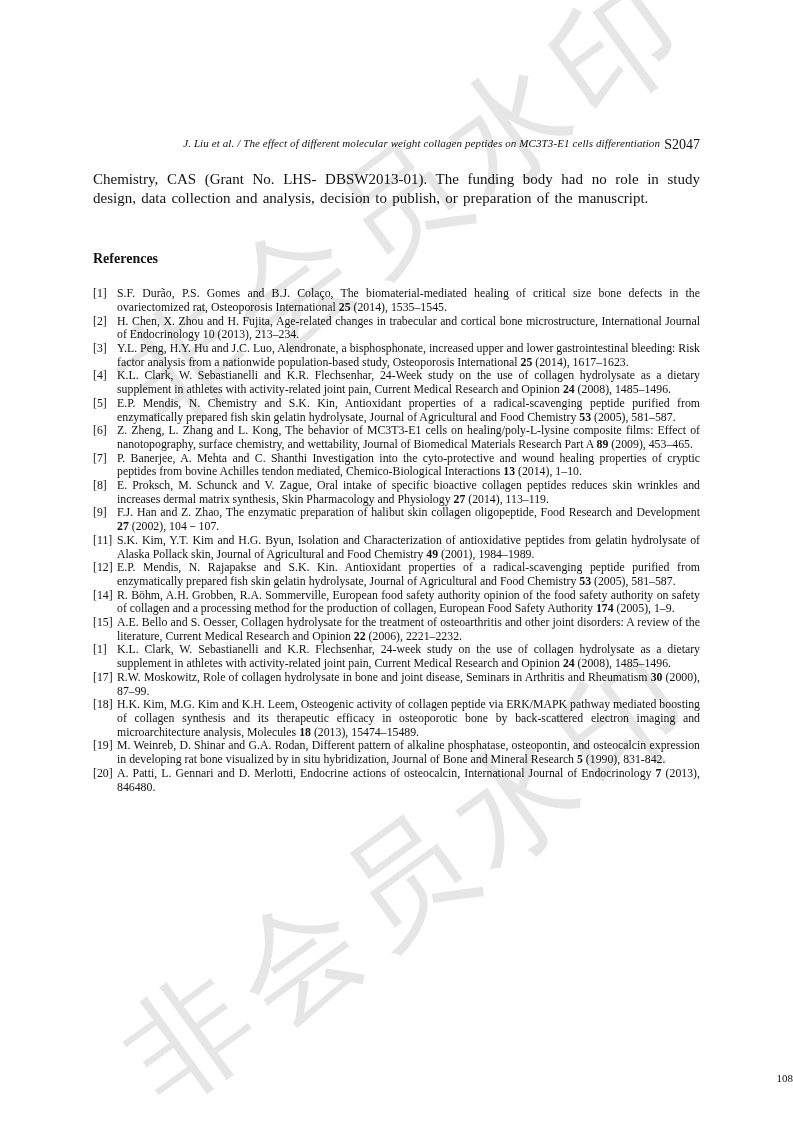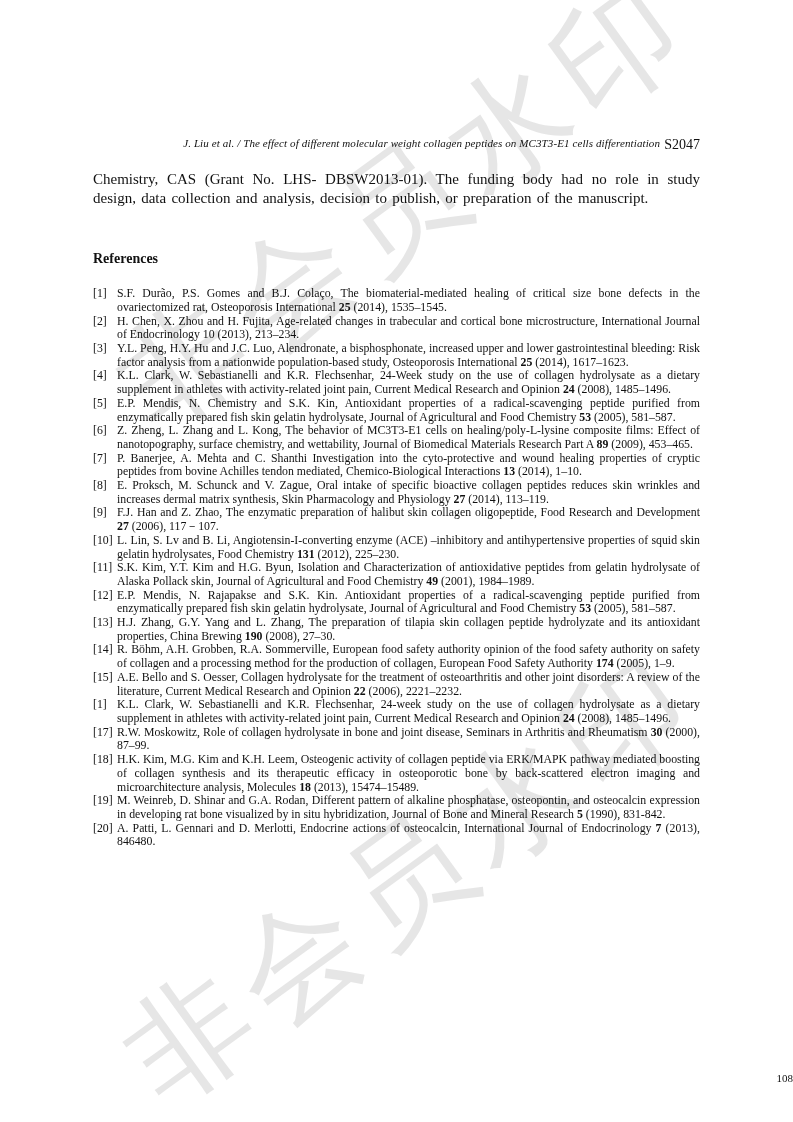--- a/index.html
+++ b/index.html
@@ -119,7 +119,7 @@
         <div class="ref"><span class="ref-label">[6]</span><span class="ref-text"><span>Z. Zheng, L. Zhang and L. Kong, The behavior of MC3T3-E1 cells on healing/poly-L-lysine composite films: Effect of nanotopography, surface chemistry, and wettability, Journal of Biomedical Materials Research Part A </span><b>89</b><span> (2009), 453–465.</span></span></div>
         <div class="ref"><span class="ref-label">[7]</span><span class="ref-text"><span>P. Banerjee, A. Mehta and C. Shanthi Investigation into the cyto-protective and wound healing properties of cryptic peptides from bovine Achilles tendon mediated, Chemico-Biological Interactions </span><b>13</b><span> (2014), 1–10.</span></span></div>
         <div class="ref"><span class="ref-label">[8]</span><span class="ref-text"><span>E. Proksch, M. Schunck and V. Zague, Oral intake of specific bioactive collagen peptides reduces skin wrinkles and increases dermal matrix synthesis, Skin Pharmacology and Physiology </span><b>27</b><span> (2014), 113–119.</span></span></div>
-        <div class="ref"><span class="ref-label">[9]</span><span class="ref-text"><span>F.J. Han and Z. Zhao, The enzymatic preparation of halibut skin collagen oligopeptide, Food Research and Development </span><b>27</b><span> (2006), 117－107.</span></span></div>
+        <div class="ref"><span class="ref-label">[9]</span><span class="ref-text"><span>F.J. Han and Z. Zhao, The enzymatic preparation of halibut skin collagen oligopeptide, Food Research and Development </span><b>27</b><span> (2002), 104－107.</span></span></div>
         <div class="ref"><span class="ref-label">[10]</span><span class="ref-text"><span>L. Lin, S. Lv and B. Li, Angiotensin-I-converting enzyme (ACE) –inhibitory and antihypertensive properties of squid skin gelatin hydrolysates, Food Chemistry </span><b>131</b><span> (2012), 225–230.</span></span></div>
         <div class="ref"><span class="ref-label">[11]</span><span class="ref-text"><span>S.K. Kim, Y.T. Kim and H.G. Byun, Isolation and Characterization of antioxidative peptides from gelatin hydrolysate of Alaska Pollack skin, Journal of Agricultural and Food Chemistry </span><b>49</b><span> (2001), 1984–1989.</span></span></div>
         <div class="ref"><span class="ref-label">[12]</span><span class="ref-text"><span>E.P. Mendis, N. Rajapakse and S.K. Kin. Antioxidant properties of a radical-scavenging peptide purified from enzymatically prepared fish skin gelatin hydrolysate, Journal of Agricultural and Food Chemistry </span><b>53</b><span> (2005), 581–587.</span></span></div>

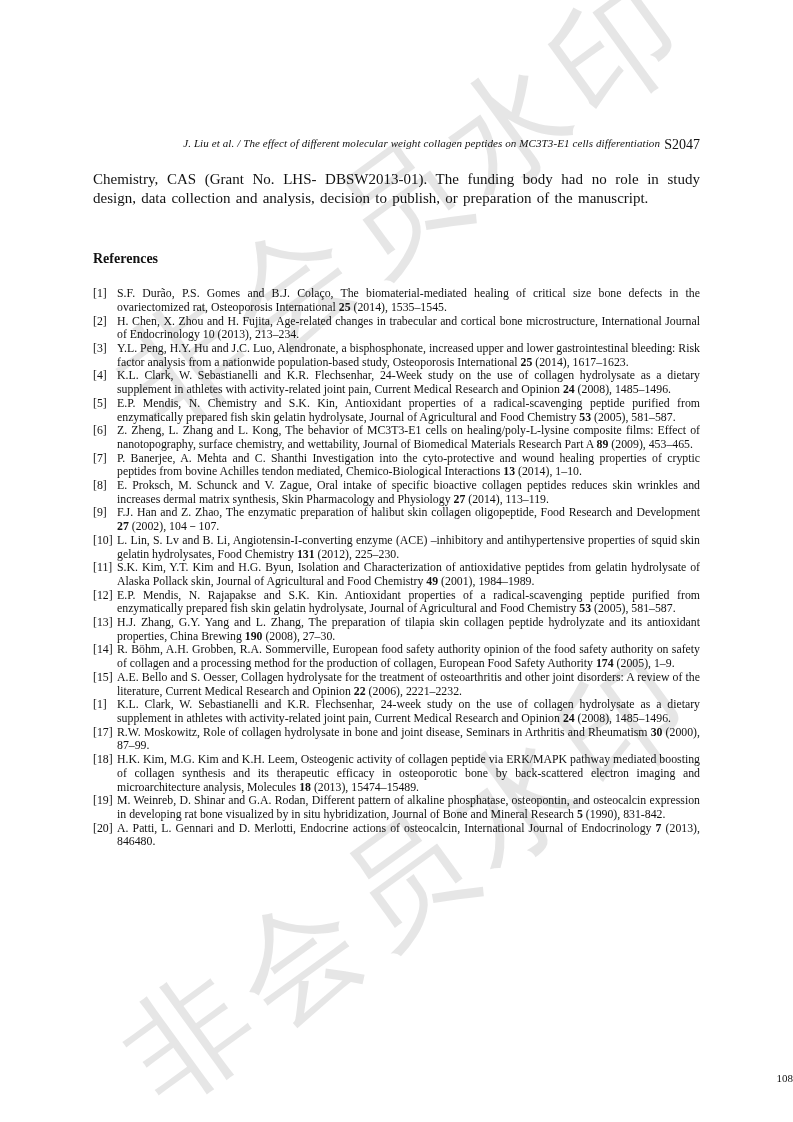--- a/index.html
+++ b/index.html
@@ -120,7 +120,6 @@
         <div class="ref"><span class="ref-label">[7]</span><span class="ref-text"><span>P. Banerjee, A. Mehta and C. Shanthi Investigation into the cyto-protective and wound healing properties of cryptic peptides from bovine Achilles tendon mediated, Chemico-Biological Interactions </span><b>13</b><span> (2014), 1–10.</span></span></div>
         <div class="ref"><span class="ref-label">[8]</span><span class="ref-text"><span>E. Proksch, M. Schunck and V. Zague, Oral intake of specific bioactive collagen peptides reduces skin wrinkles and increases dermal matrix synthesis, Skin Pharmacology and Physiology </span><b>27</b><span> (2014), 113–119.</span></span></div>
         <div class="ref"><span class="ref-label">[9]</span><span class="ref-text"><span>F.J. Han and Z. Zhao, The enzymatic preparation of halibut skin collagen oligopeptide, Food Research and Development </span><b>27</b><span> (2002), 104－107.</span></span></div>
-        <div class="ref"><span class="ref-label">[10]</span><span class="ref-text"><span>L. Lin, S. Lv and B. Li, Angiotensin-I-converting enzyme (ACE) –inhibitory and antihypertensive properties of squid skin gelatin hydrolysates, Food Chemistry </span><b>131</b><span> (2012), 225–230.</span></span></div>
         <div class="ref"><span class="ref-label">[11]</span><span class="ref-text"><span>S.K. Kim, Y.T. Kim and H.G. Byun, Isolation and Characterization of antioxidative peptides from gelatin hydrolysate of Alaska Pollack skin, Journal of Agricultural and Food Chemistry </span><b>49</b><span> (2001), 1984–1989.</span></span></div>
         <div class="ref"><span class="ref-label">[12]</span><span class="ref-text"><span>E.P. Mendis, N. Rajapakse and S.K. Kin. Antioxidant properties of a radical-scavenging peptide purified from enzymatically prepared fish skin gelatin hydrolysate, Journal of Agricultural and Food Chemistry </span><b>53</b><span> (2005), 581–587.</span></span></div>
         <div class="ref"><span class="ref-label">[13]</span><span class="ref-text"><span>H.J. Zhang, G.Y. Yang and L. Zhang, The preparation of tilapia skin collagen peptide hydrolyzate and its antioxidant properties, China Brewing </span><b>190</b><span> (2008), 27–30.</span></span></div>

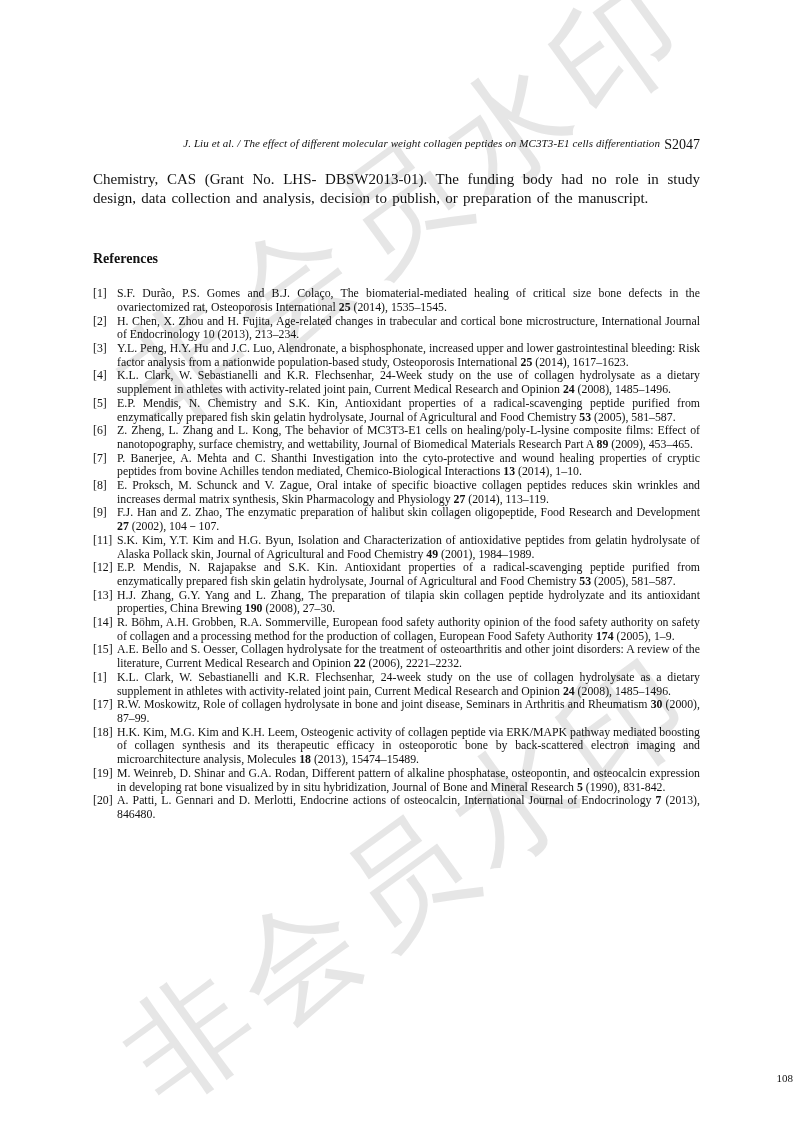--- a/index.html
+++ b/index.html
@@ -122,7 +122,6 @@
         <div class="ref"><span class="ref-label">[9]</span><span class="ref-text"><span>F.J. Han and Z. Zhao, The enzymatic preparation of halibut skin collagen oligopeptide, Food Research and Development </span><b>27</b><span> (2002), 104－107.</span></span></div>
         <div class="ref"><span class="ref-label">[11]</span><span class="ref-text"><span>S.K. Kim, Y.T. Kim and H.G. Byun, Isolation and Characterization of antioxidative peptides from gelatin hydrolysate of Alaska Pollack skin, Journal of Agricultural and Food Chemistry </span><b>49</b><span> (2001), 1984–1989.</span></span></div>
         <div class="ref"><span class="ref-label">[12]</span><span class="ref-text"><span>E.P. Mendis, N. Rajapakse and S.K. Kin. Antioxidant properties of a radical-scavenging peptide purified from enzymatically prepared fish skin gelatin hydrolysate, Journal of Agricultural and Food Chemistry </span><b>53</b><span> (2005), 581–587.</span></span></div>
-        <div class="ref"><span class="ref-label">[13]</span><span class="ref-text"><span>H.J. Zhang, G.Y. Yang and L. Zhang, The preparation of tilapia skin collagen peptide hydrolyzate and its antioxidant properties, China Brewing </span><b>190</b><span> (2008), 27–30.</span></span></div>
         <div class="ref"><span class="ref-label">[14]</span><span class="ref-text"><span>R. Böhm, A.H. Grobben, R.A. Sommerville, European food safety authority opinion of the food safety authority on safety of collagen and a processing method for the production of collagen, European Food Safety Authority </span><b>174</b><span> (2005), 1–9.</span></span></div>
         <div class="ref"><span class="ref-label">[15]</span><span class="ref-text"><span>A.E. Bello and S. Oesser, Collagen hydrolysate for the treatment of osteoarthritis and other joint disorders: A review of the literature, Current Medical Research and Opinion </span><b>22</b><span> (2006), 2221–2232.</span></span></div>
         <div class="ref"><span class="ref-label">[1]</span><span class="ref-text"><span>K.L. Clark, W. Sebastianelli and K.R. Flechsenhar, 24-week study on the use of collagen hydrolysate as a dietary supplement in athletes with activity-related joint pain, Current Medical Research and Opinion </span><b>24</b><span> (2008), 1485–1496.</span></span></div>

